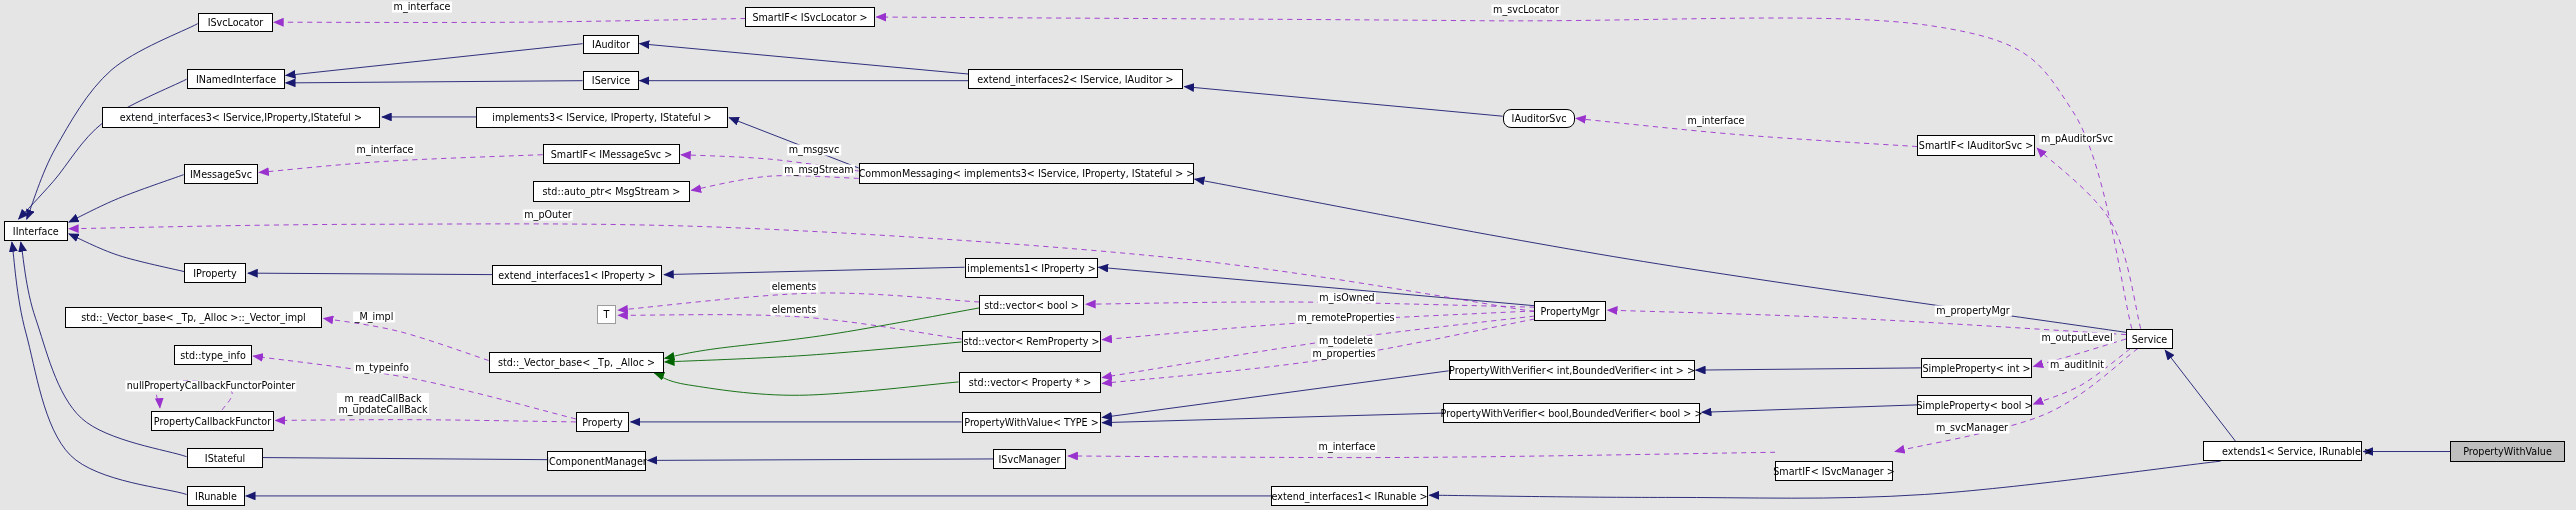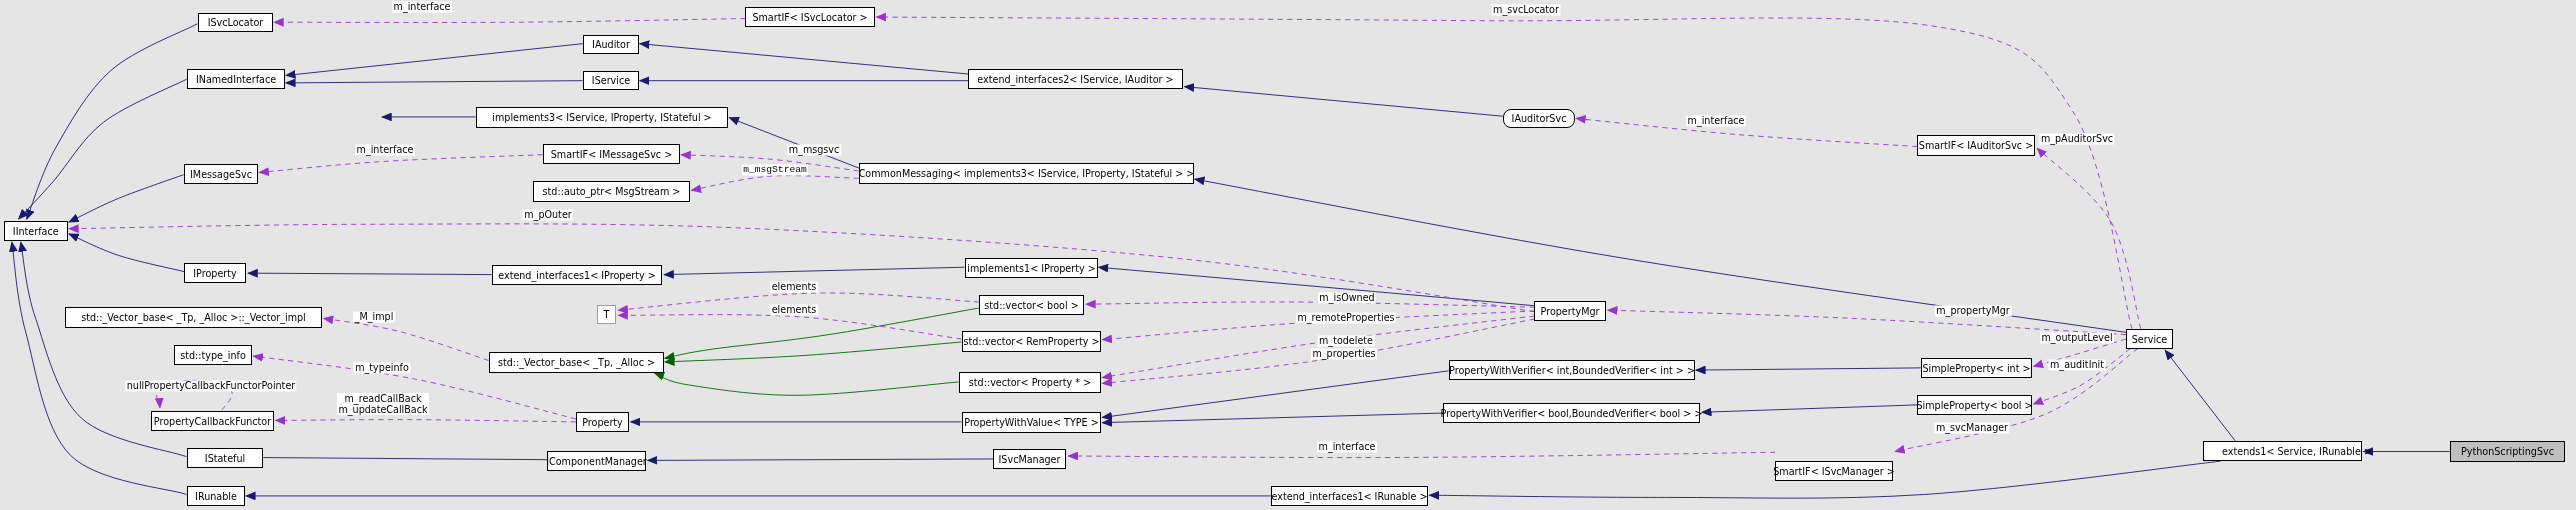--- a/index.html
+++ b/index.html
@@ -112,6 +112,7 @@
     <div class="node" style="left: 3.7px; top: 221px; width: 64px; height: 20px;">IInterface</div>
     <div class="node" style="left: 198px; top: 13.3px; width: 75px; height: 19px;">ISvcLocator</div>
     <div class="node" style="left: 187px; top: 69px; width: 98px; height: 20px;">INamedInterface</div>
+    <div class="node" style="left: 102px; top: 107px; width: 278px; height: 21px;">extend_interfaces3&lt; IService,IProperty,IStateful &gt;</div>
     <div class="node" style="left: 184px; top: 164px; width: 74px; height: 20px;">IMessageSvc</div>
     <div class="node" style="left: 184px; top: 263px; width: 62px; height: 20px;">IProperty</div>
     <div class="node" style="left: 65px; top: 307px; width: 257px; height: 21px;">std::_Vector_base&lt; _Tp, _Alloc &gt;::_Vector_impl</div>

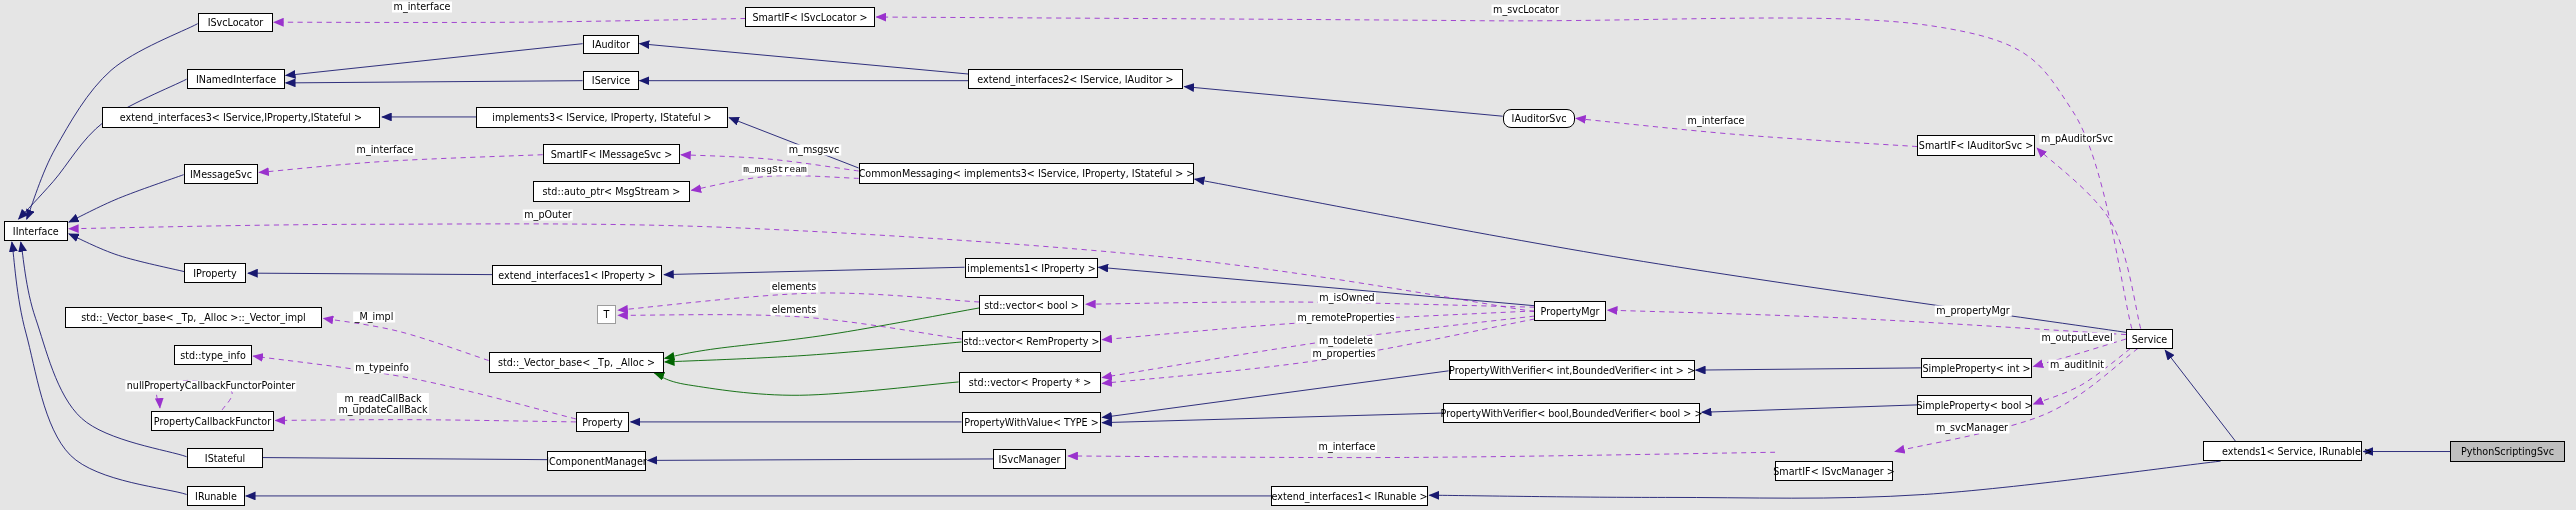--- a/index.html
+++ b/index.html
@@ -91,7 +91,7 @@
     <div class="edge-label" style="left: 2077px; top: 139px;">m_pAuditorSvc</div>
     <div class="edge-label" style="left: 385px; top: 150px;">m_interface</div>
     <div class="edge-label" style="left: 814px; top: 150px;">m_msgsvc</div>
-    <div class="edge-label" style="left: 775px; top: 170px; font-family: Liberation Mono, monospace;">m_msgStream</div>
+    <div class="edge-label" style="left: 819px; top: 170px;">m_msgStream</div>
     <div class="edge-label" style="left: 548px; top: 215px;">m_pOuter</div>
     <div class="edge-label" style="left: 1347px; top: 298px;">m_isOwned</div>
     <div class="edge-label" style="left: 1346px; top: 318px;">m_remoteProperties</div>

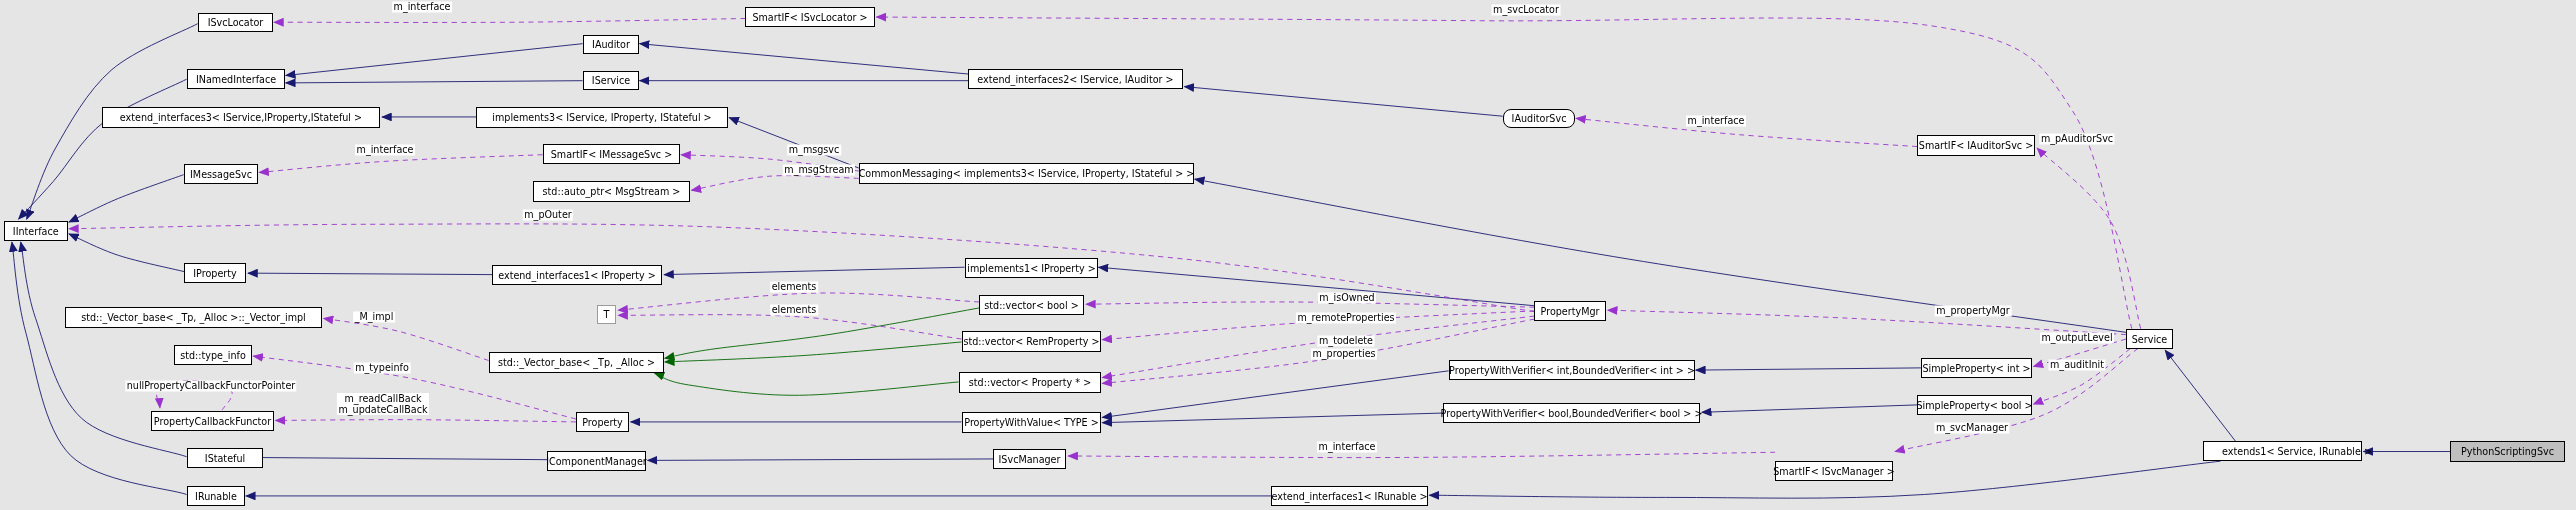--- a/index.html
+++ b/index.html
@@ -150,7 +150,7 @@
     <div class="node" style="left: 1775px; top: 461px; width: 118px; height: 20px;">SmartIF&lt; ISvcManager &gt;</div>
     <div class="node" style="left: 2126px; top: 329px; width: 47px; height: 20px;">Service</div>
     <div class="node" style="left: 2203px; top: 441px; width: 159px; height: 20px; padding-left: 29px;">extends1&lt; Service, IRunable &gt;</div>
-    <div class="node current" style="left: 2450px; top: 441px; width: 115px; height: 21px;">PythonScriptingSvc</div>
+    <div class="node current" style="left: 2450px; top: 441px; width: 115px; height: 21px;">PropertyWithValue</div>
   </div>
 
 

